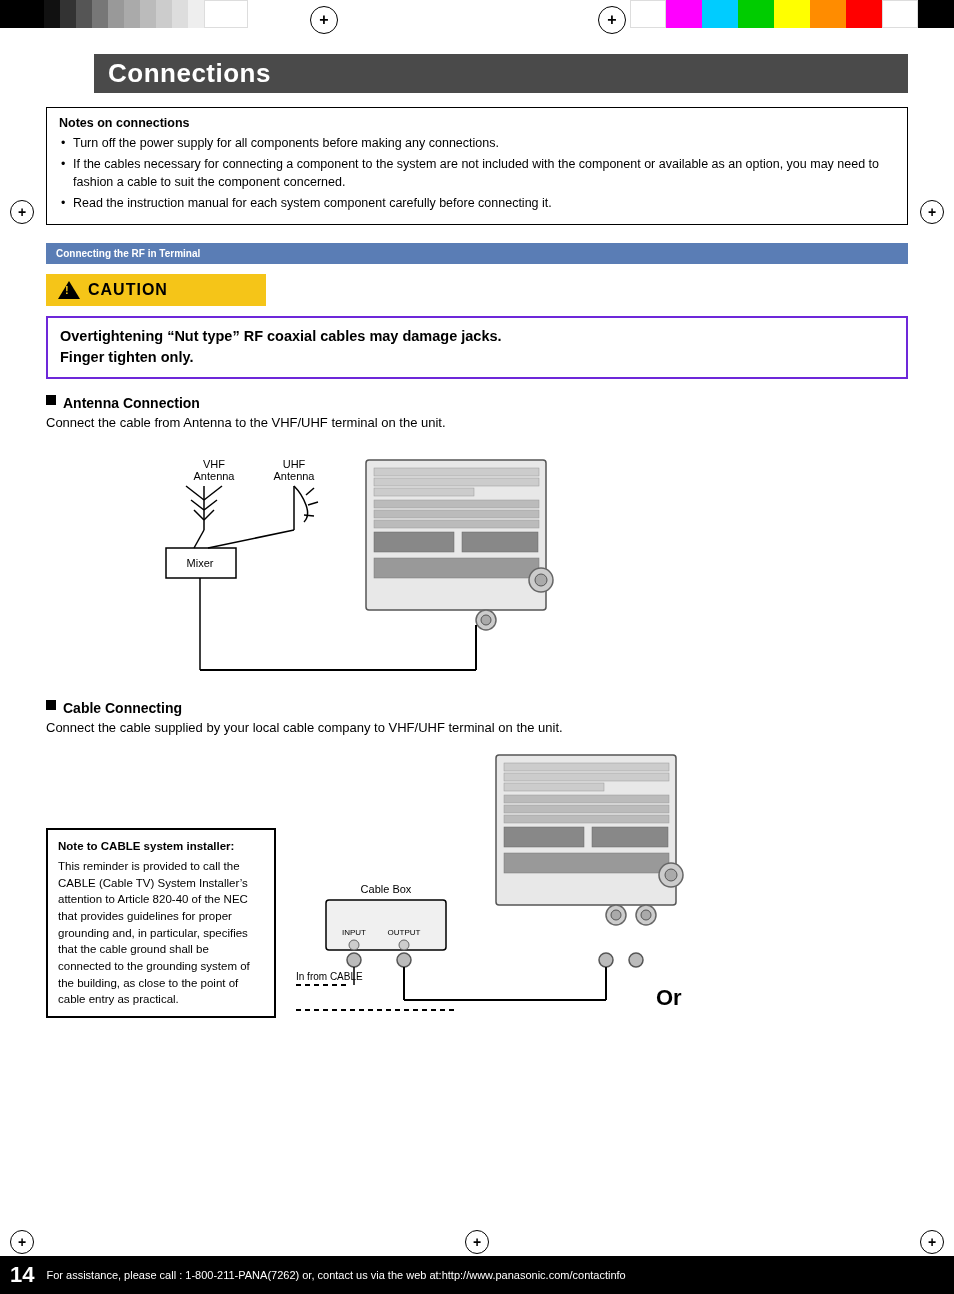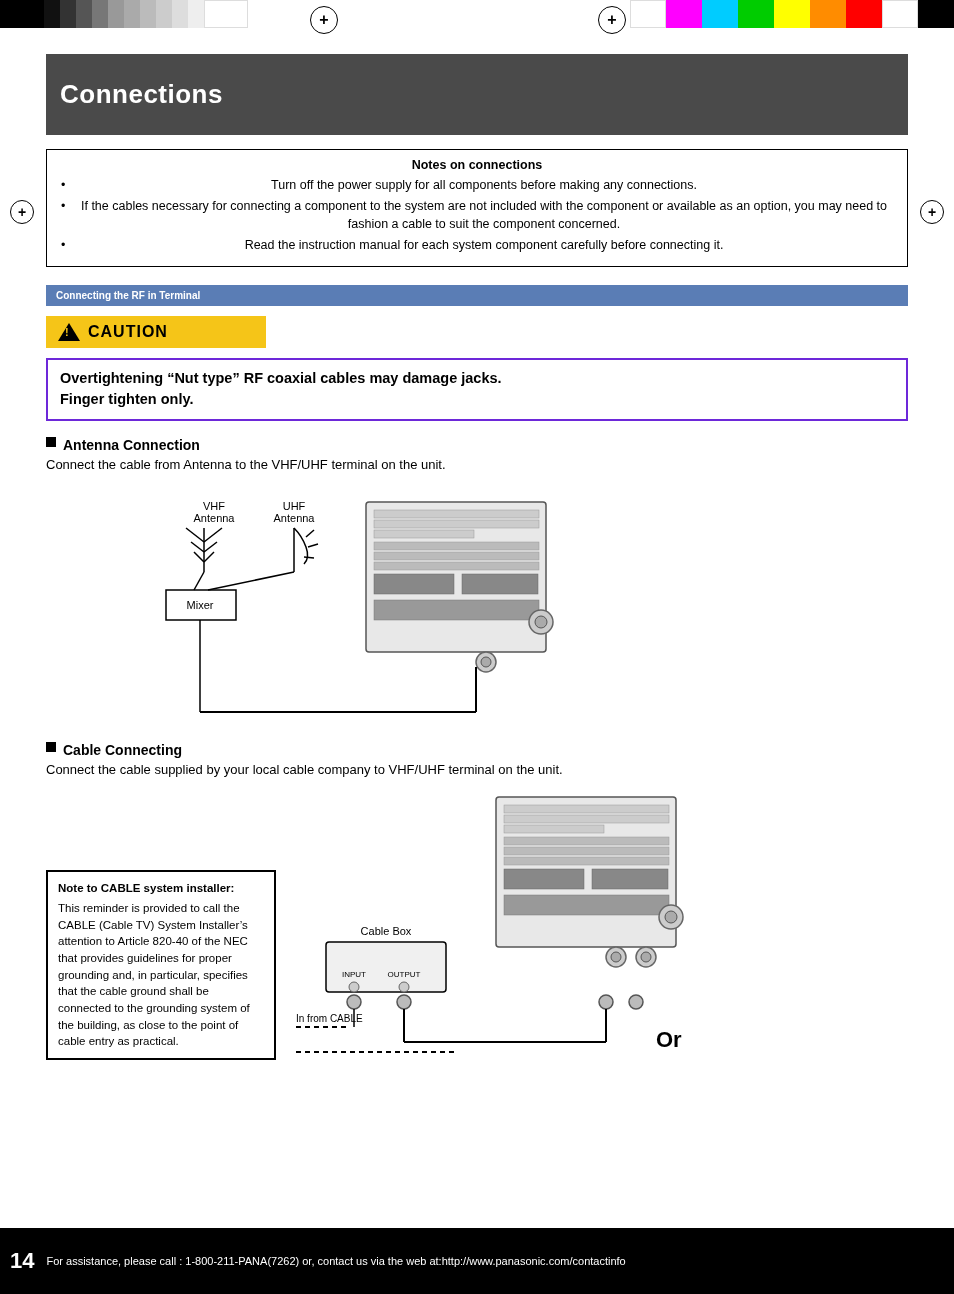--- a/index.html
+++ b/index.html
@@ -25,9 +25,10 @@
       color: #fff;
       font-size: 26px;
       font-weight: bold;
-      padding: 25px 14px;
+      padding: 4px 14px;
       margin-bottom: 14px;
       letter-spacing: 0.5px;
+      margin-left: 48px;
     }
 
     

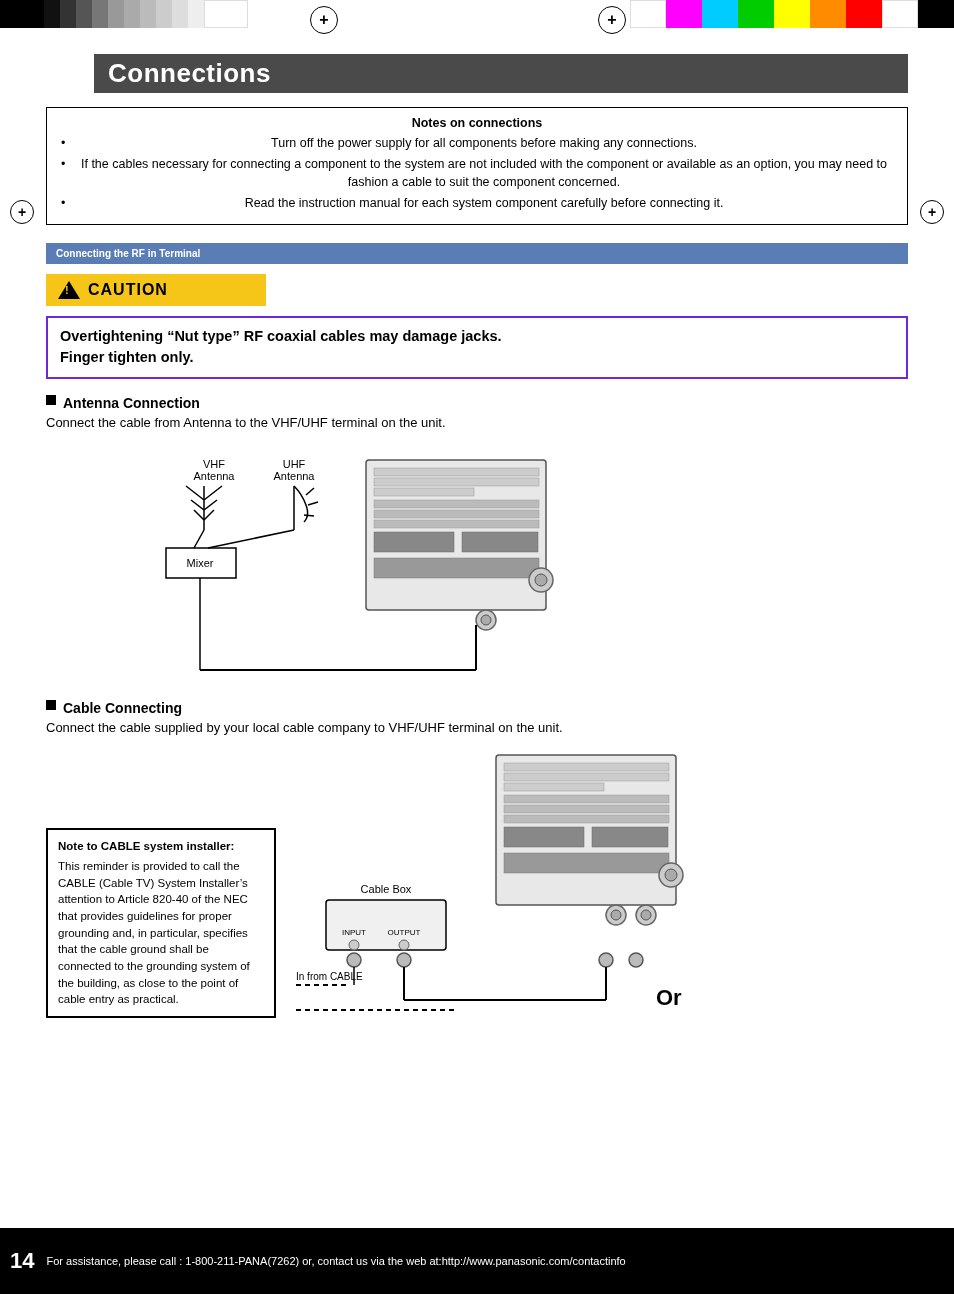--- a/index.html
+++ b/index.html
@@ -37,7 +37,6 @@
       padding: 8px 12px;
       margin-bottom: 18px;
       font-size: 12.5px;
-      text-align: center;
     }
     .notes-box .notes-title {
       font-weight: bold;

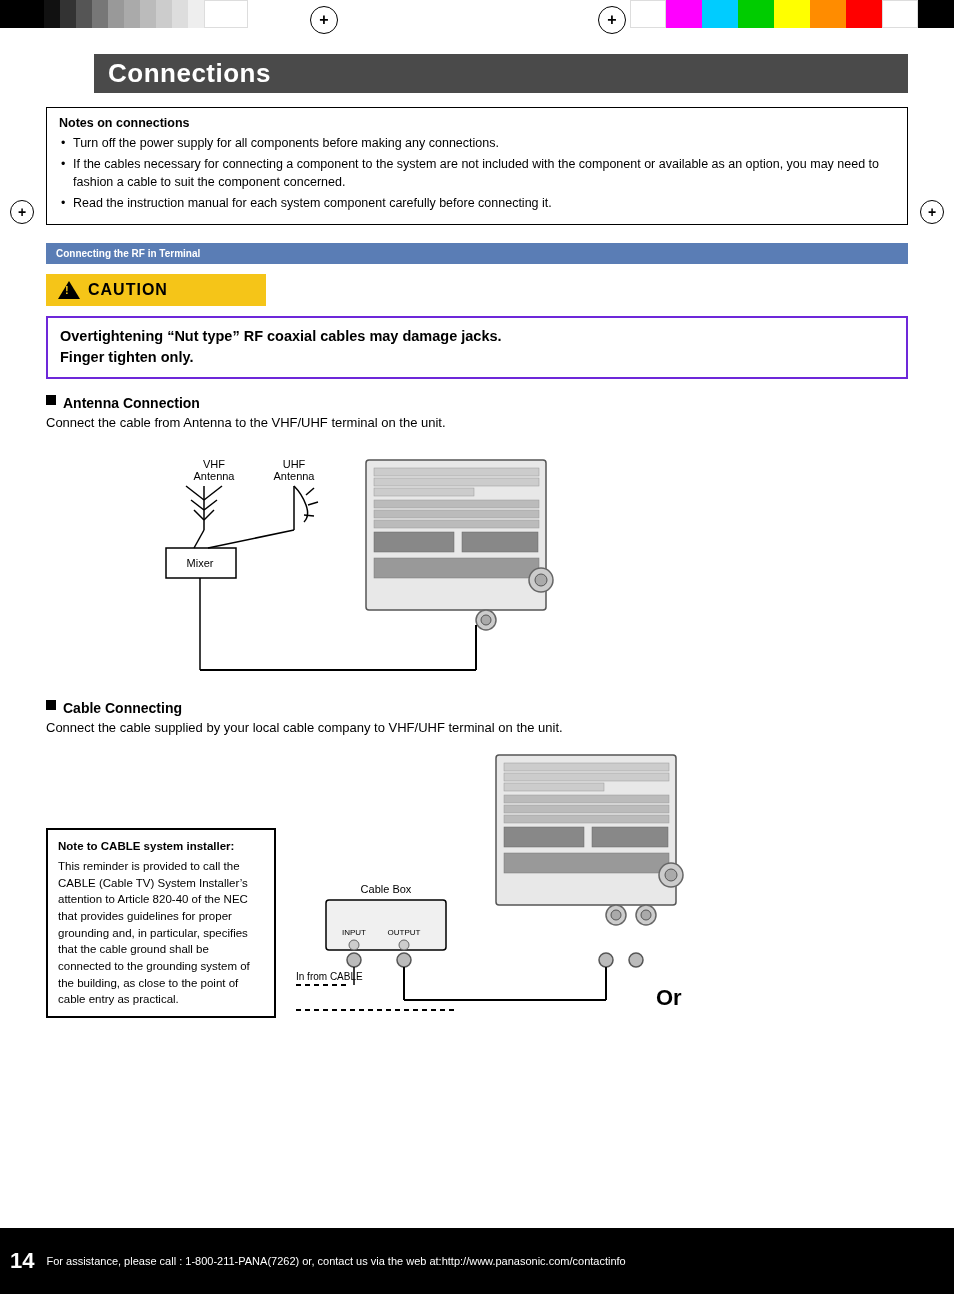--- a/index.html
+++ b/index.html
@@ -181,7 +181,7 @@
       color: #fff;
       display: flex;
       align-items: center;
-      padding: 20px 10px;
+      padding: 6px 10px;
       font-size: 11px;
     }
     .footer-page-num {

